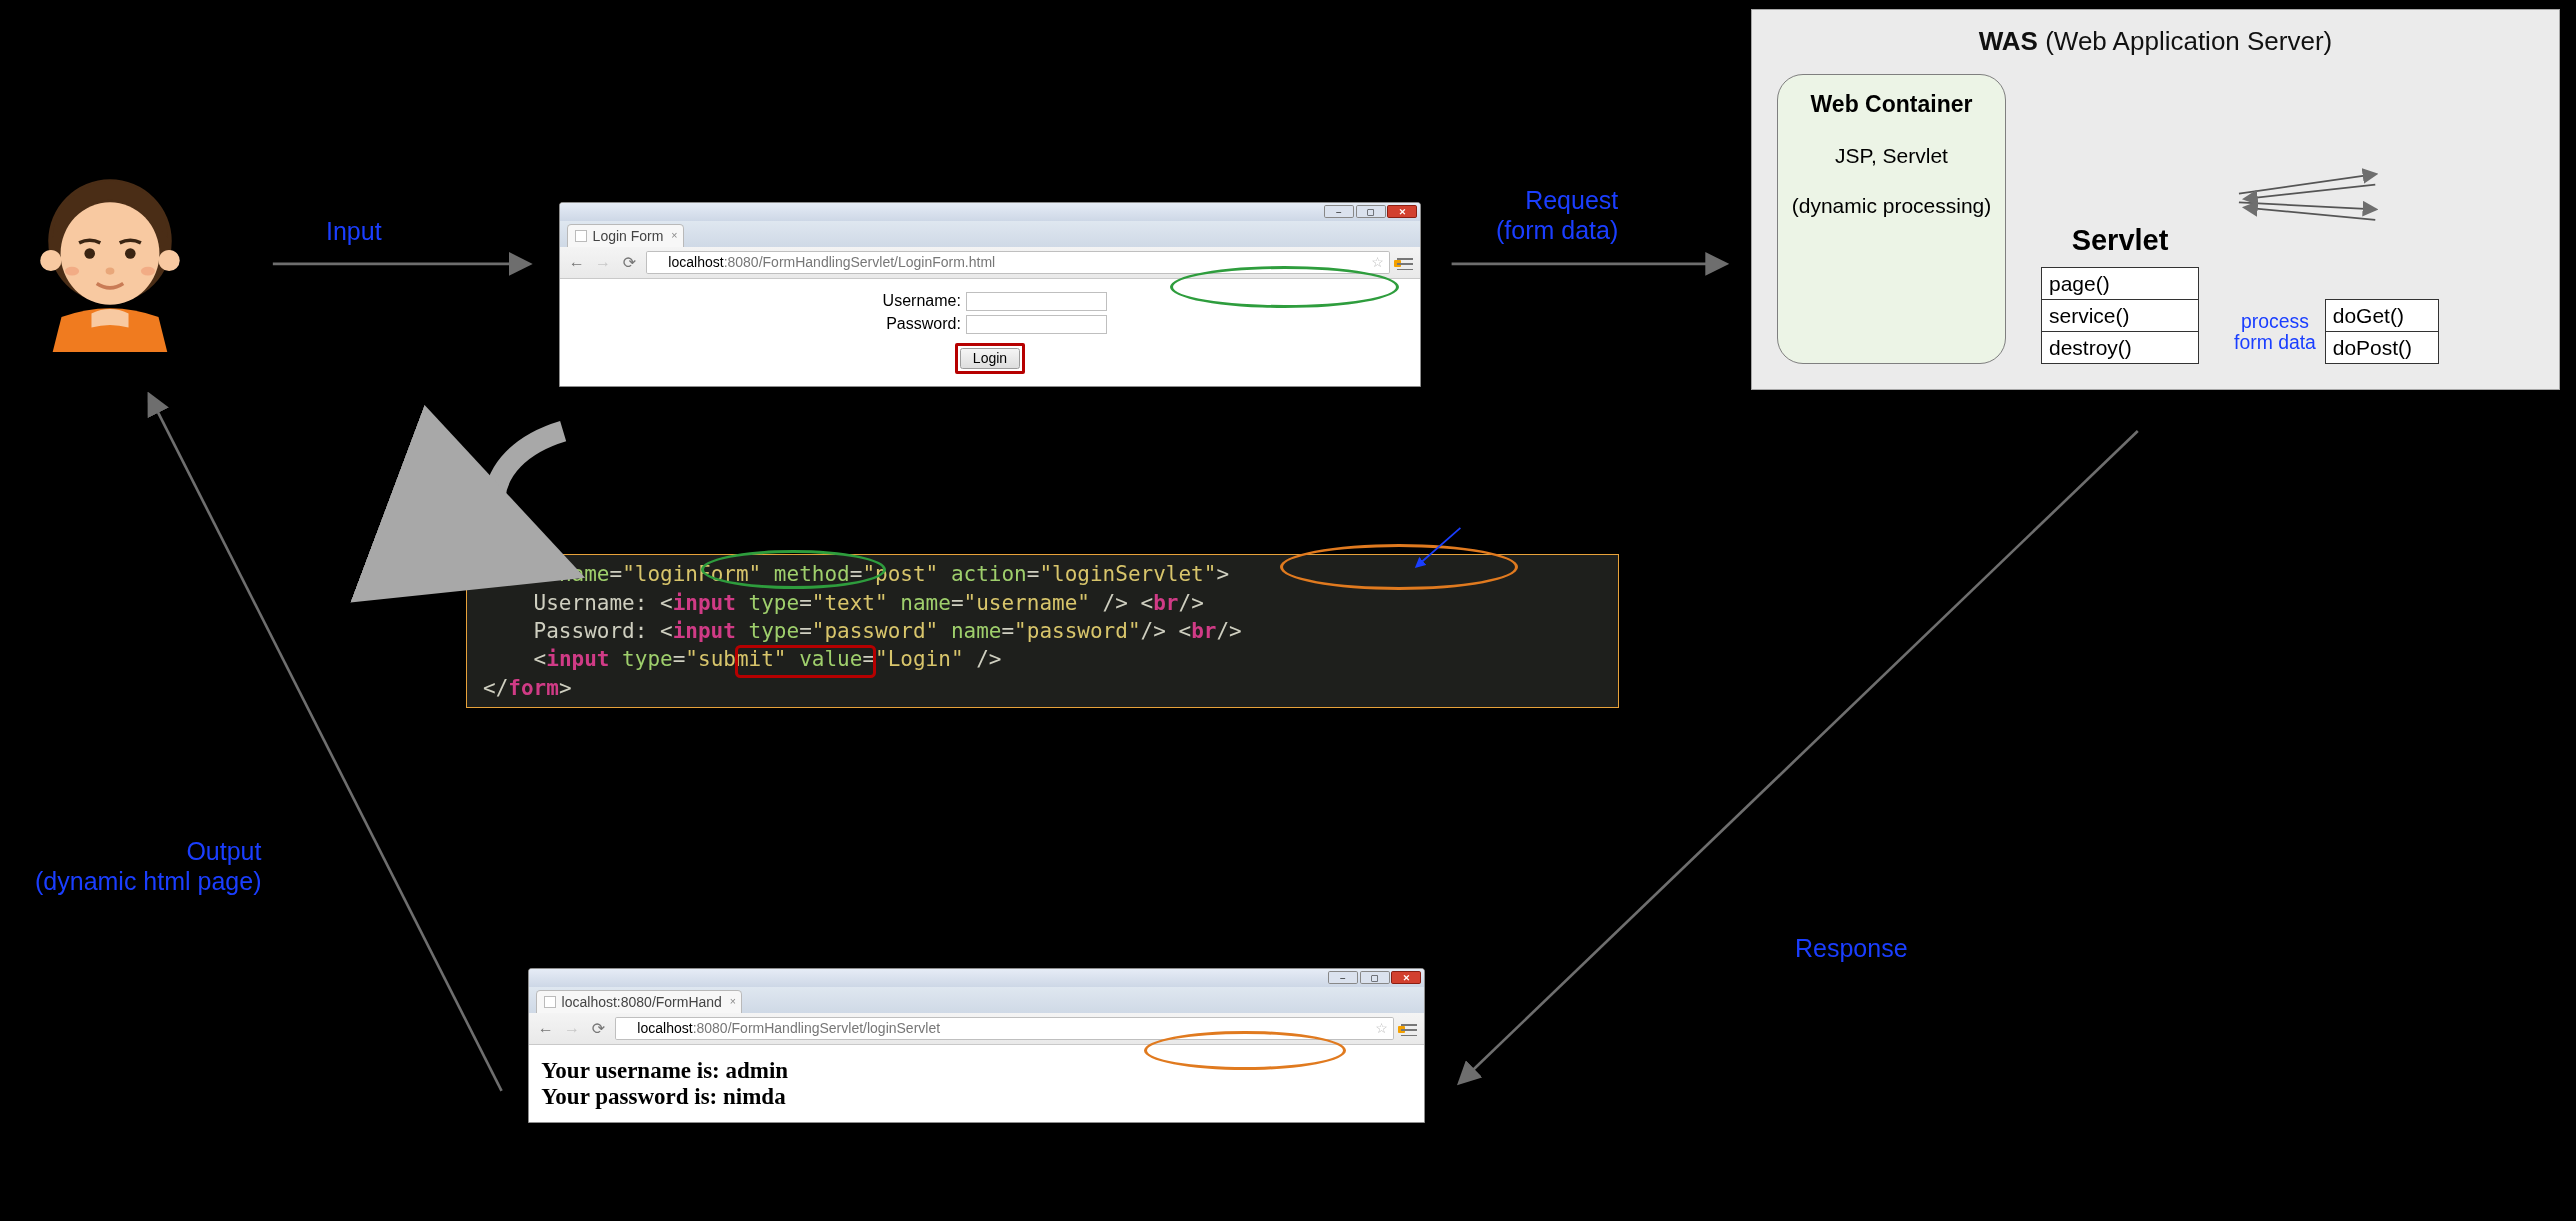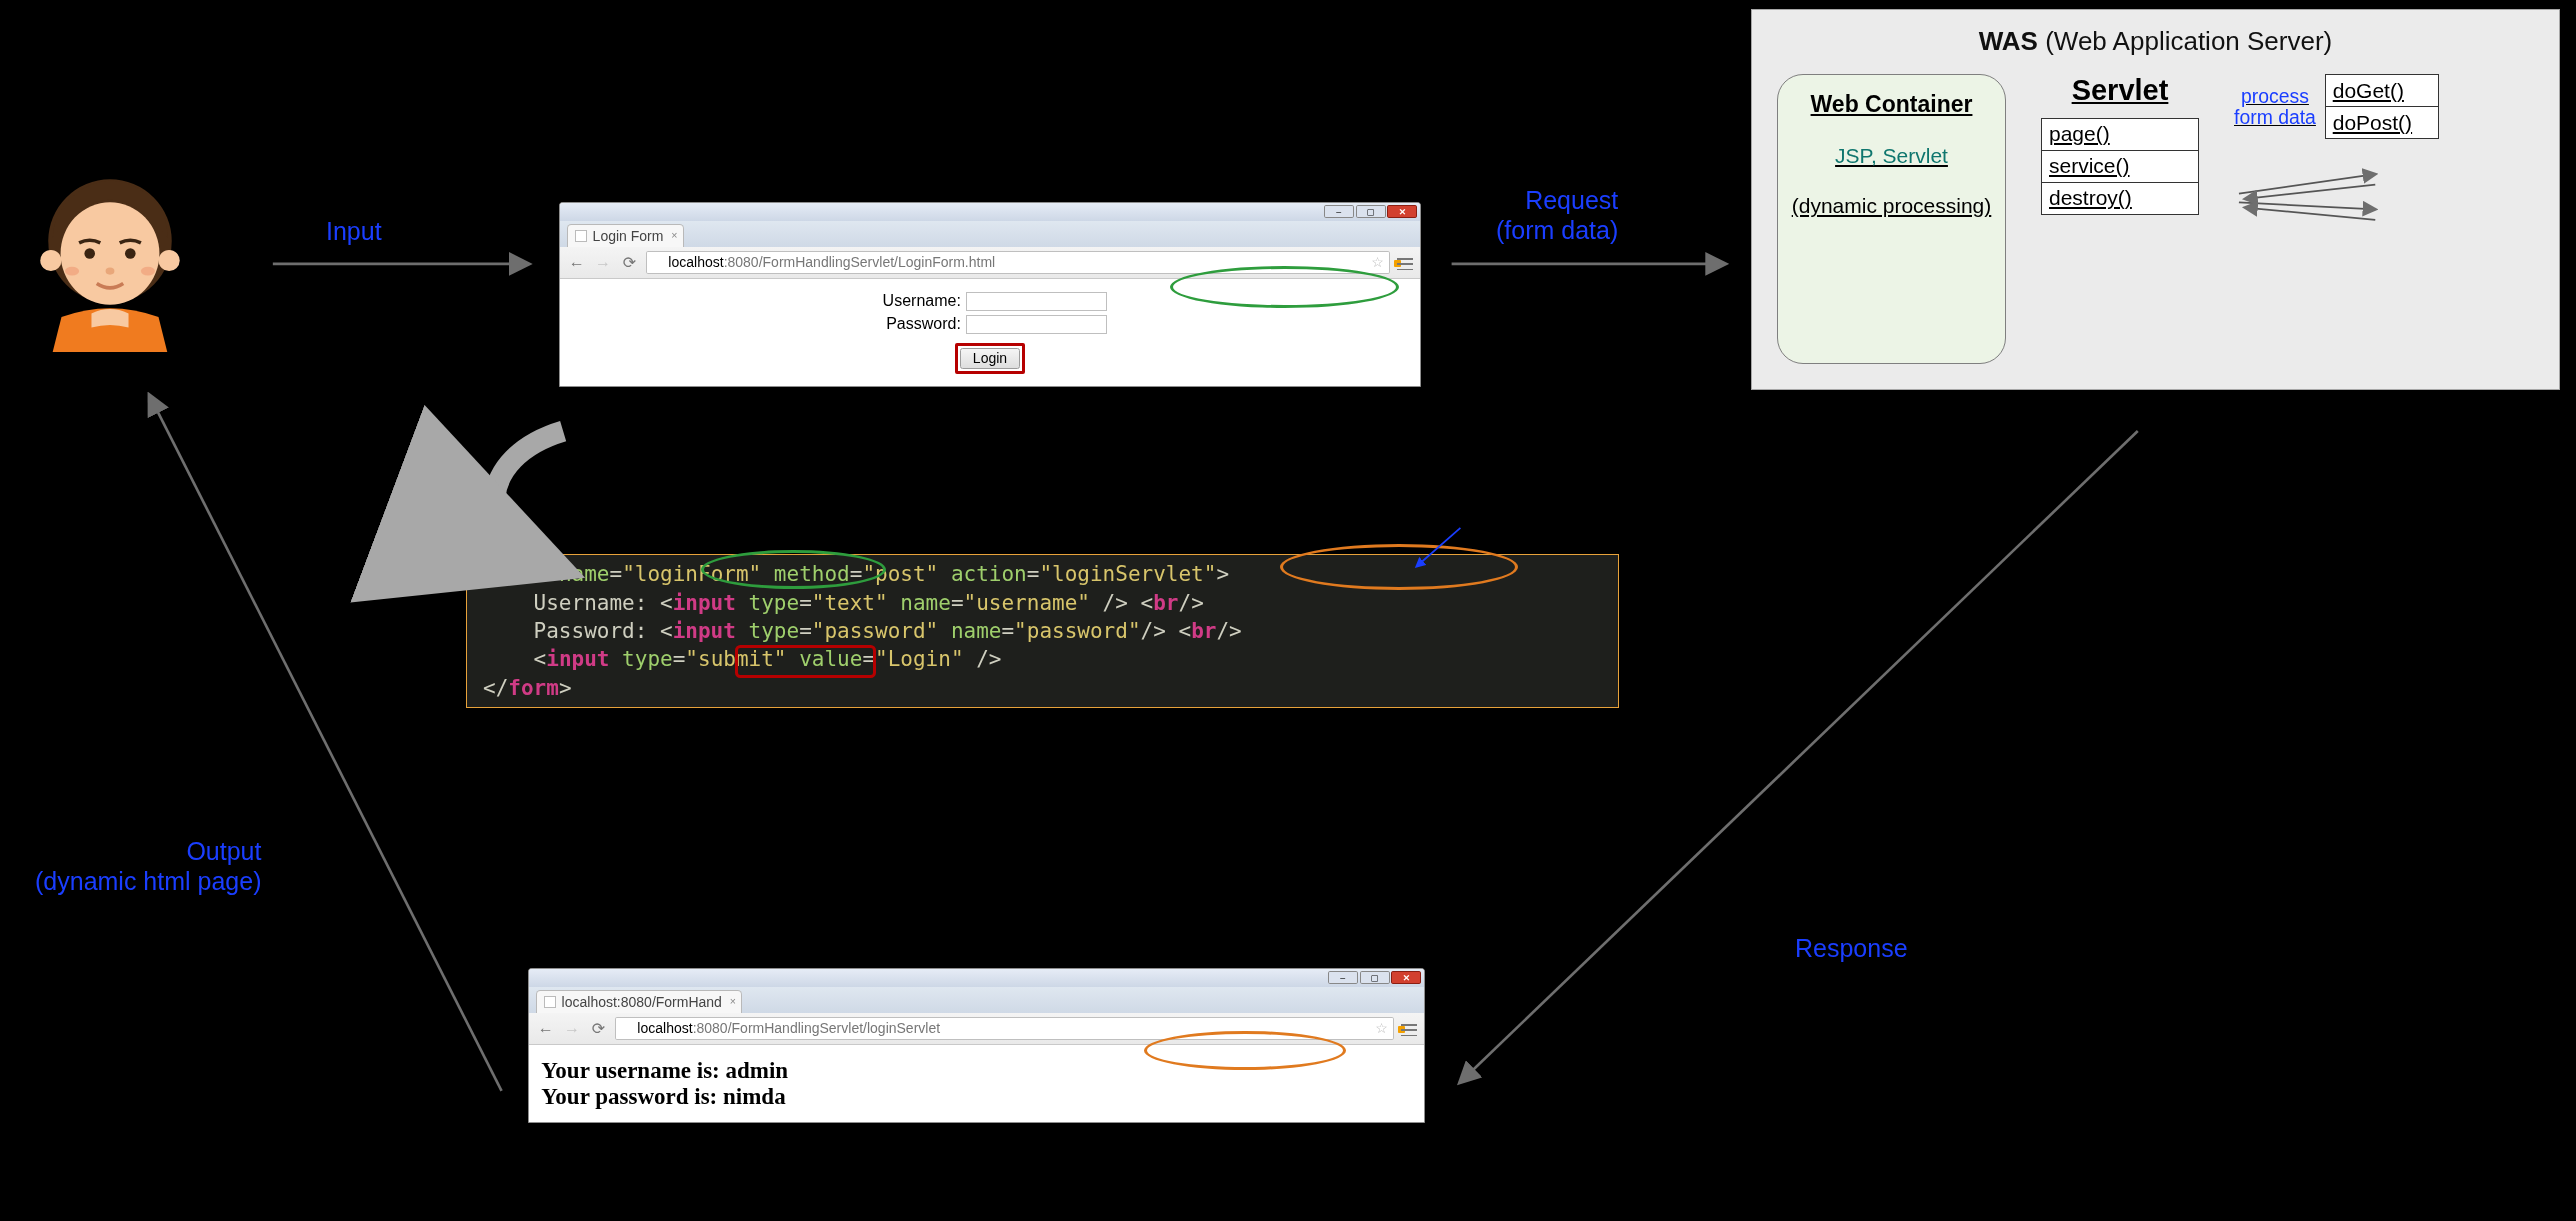--- a/index.html
+++ b/index.html
@@ -102,7 +102,7 @@
   }
   .was-title { font-size: 26px; text-align:center; margin-bottom: 17.6px; color:#111; }
   .was-title b { font-weight: 800; }
-  .was-row { display:flex; gap: 35px; align-items: flex-start; text-decoration: underline; }
+  .was-row { display:flex; gap: 35px; align-items: flex-end; }
   .webcontainer {
     background: #ecf4e6;
     border: 1.8px solid #7f7f7f;

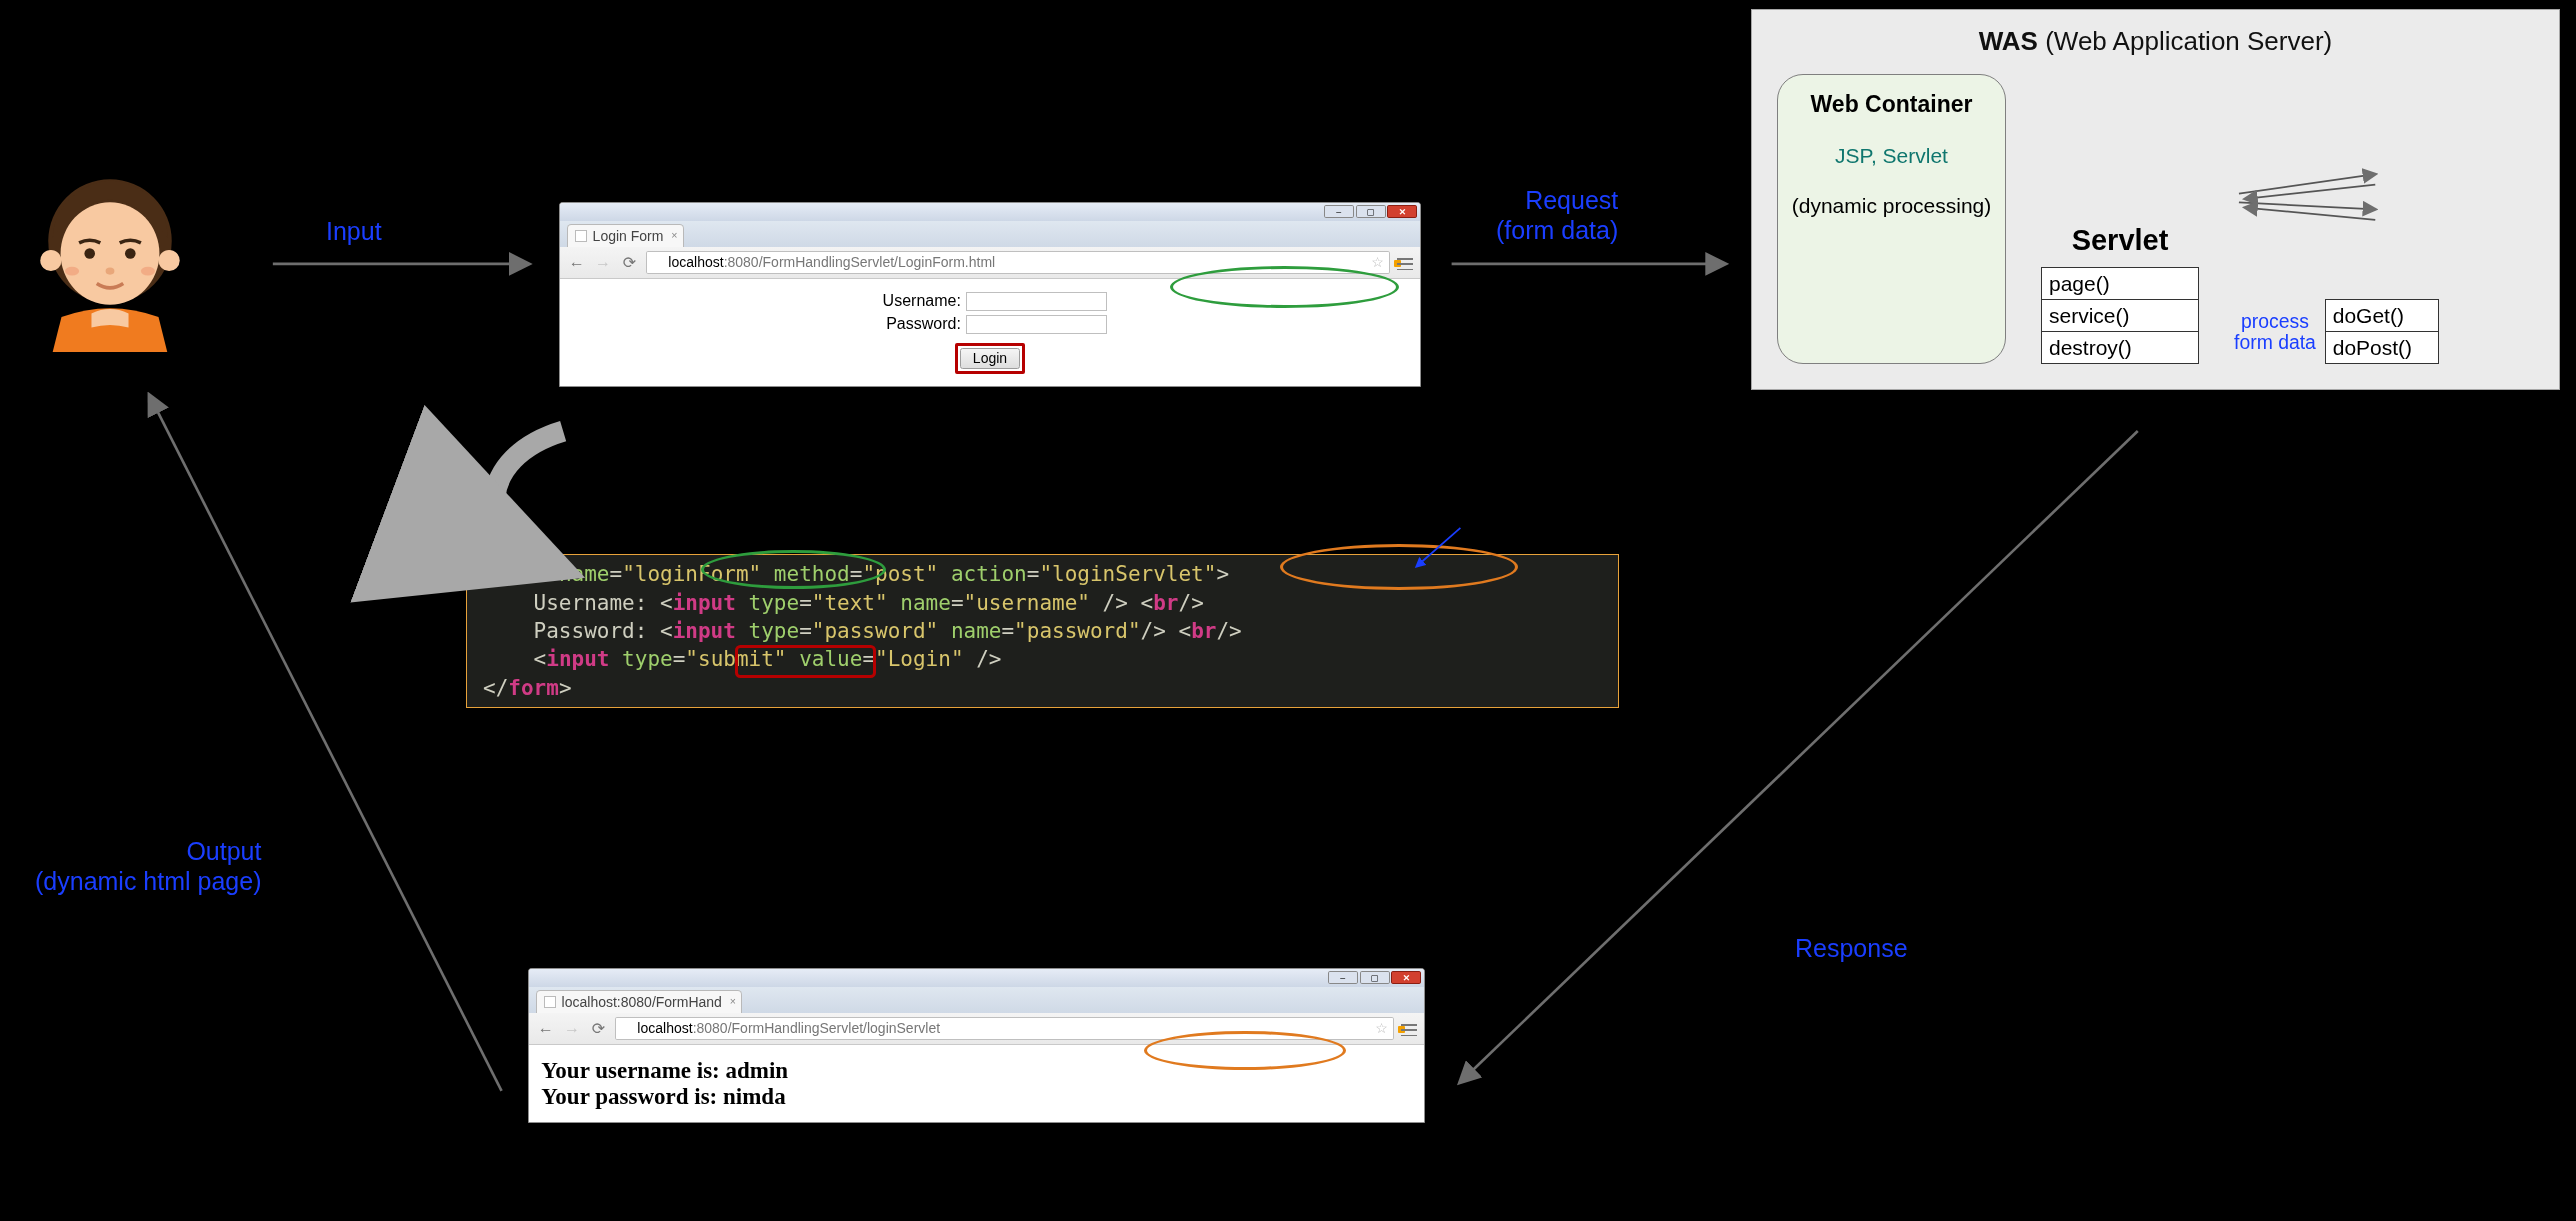--- a/index.html
+++ b/index.html
@@ -112,7 +112,7 @@
     display:flex; flex-direction:column; gap: 26px;
   }
   .webcontainer .t { font-size: 23px; font-weight:700; }
-  .webcontainer .r { color:#0f766e; font-size:21px; }
+  .webcontainer .r { color:#000000; font-size:21px; }
   .webcontainer .d { font-size:21px; }
 
   .servlet-col { display:flex; flex-direction:column; align-items:center; gap:10.6px; }

